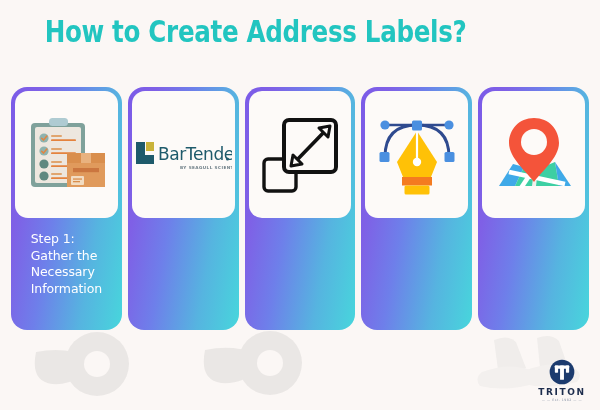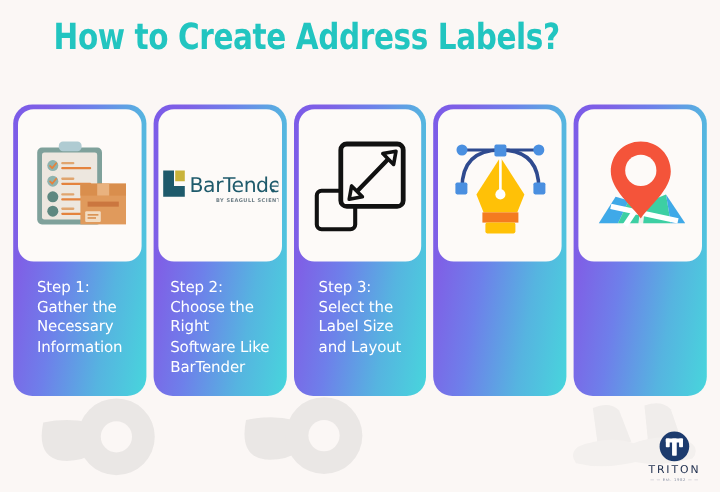--- a/index.html
+++ b/index.html
@@ -174,7 +174,6 @@
         <text x="46" y="30.5" font-family="DejaVu Sans, sans-serif" font-size="4.2" font-weight="700" fill="#6E7E86" letter-spacing="0.4">BY SEAGULL SCIENTIFIC</text>
       </svg>
     </div>
-    <div class="card-label">Step 2:<br>Choose the<br>Right<br>Software Like<br>BarTender</div>
   </div>
 
   <div class="card">

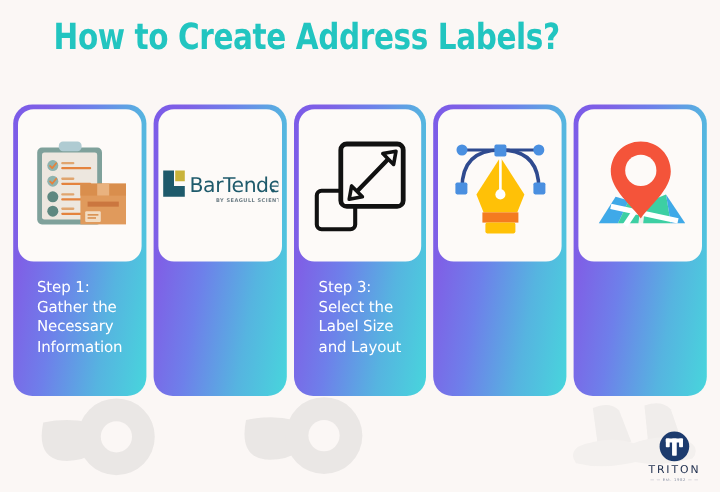--- a/index.html
+++ b/index.html
@@ -186,7 +186,6 @@
         <path d="M70 11 l-11 2 l9 9 z" fill="#FDFAF8" stroke="#111111" stroke-width="3" stroke-linejoin="round"></path>
       </svg>
     </div>
-    <div class="card-label">Step 3:<br>Select the<br>Label Size<br>and Layout</div>
   </div>
 
   <div class="card">

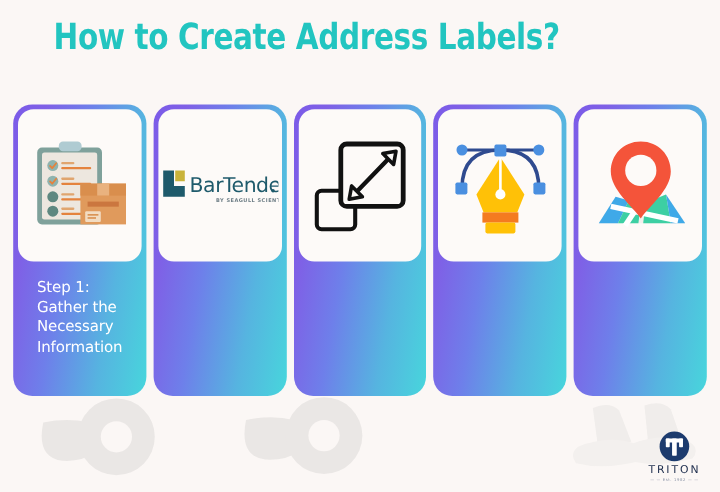--- a/index.html
+++ b/index.html
@@ -82,7 +82,7 @@
   .triton-name {
     font-family:"DejaVu Sans", sans-serif;
     font-size:9px;
-    font-weight:400;
+    font-weight:700;
     letter-spacing:1.6px;
     color:#1C2C4C;
     margin-top:2px;

